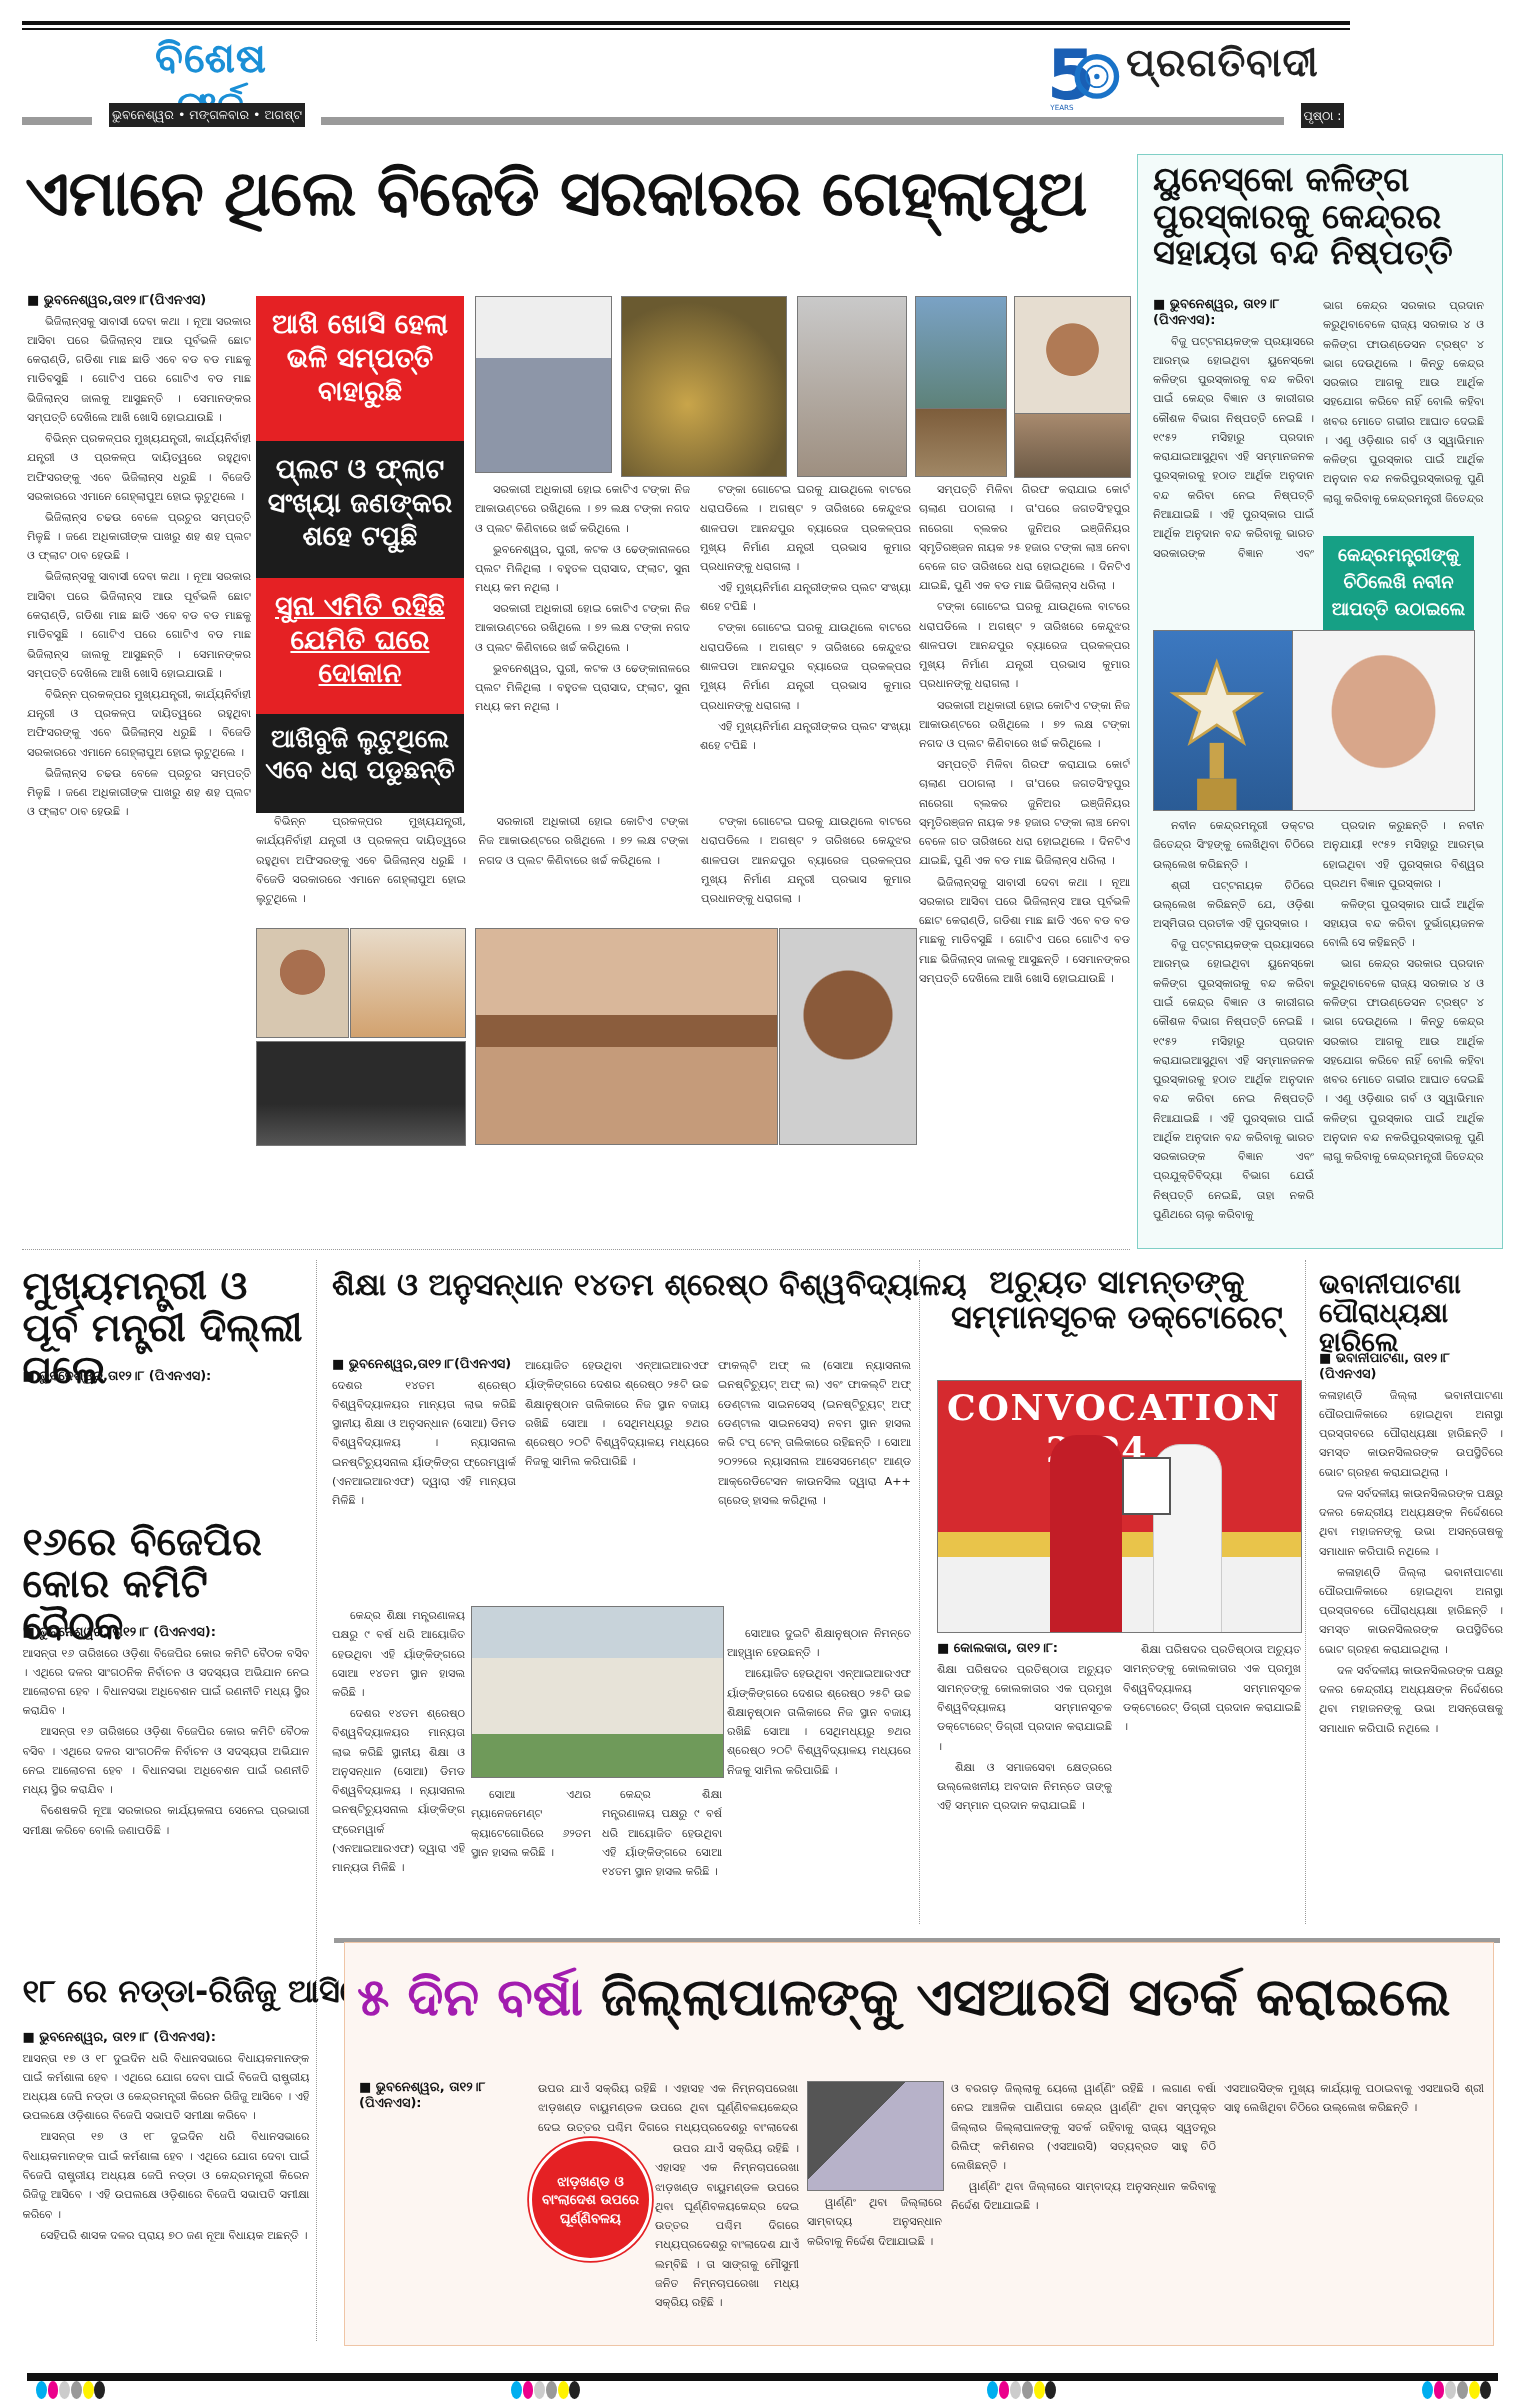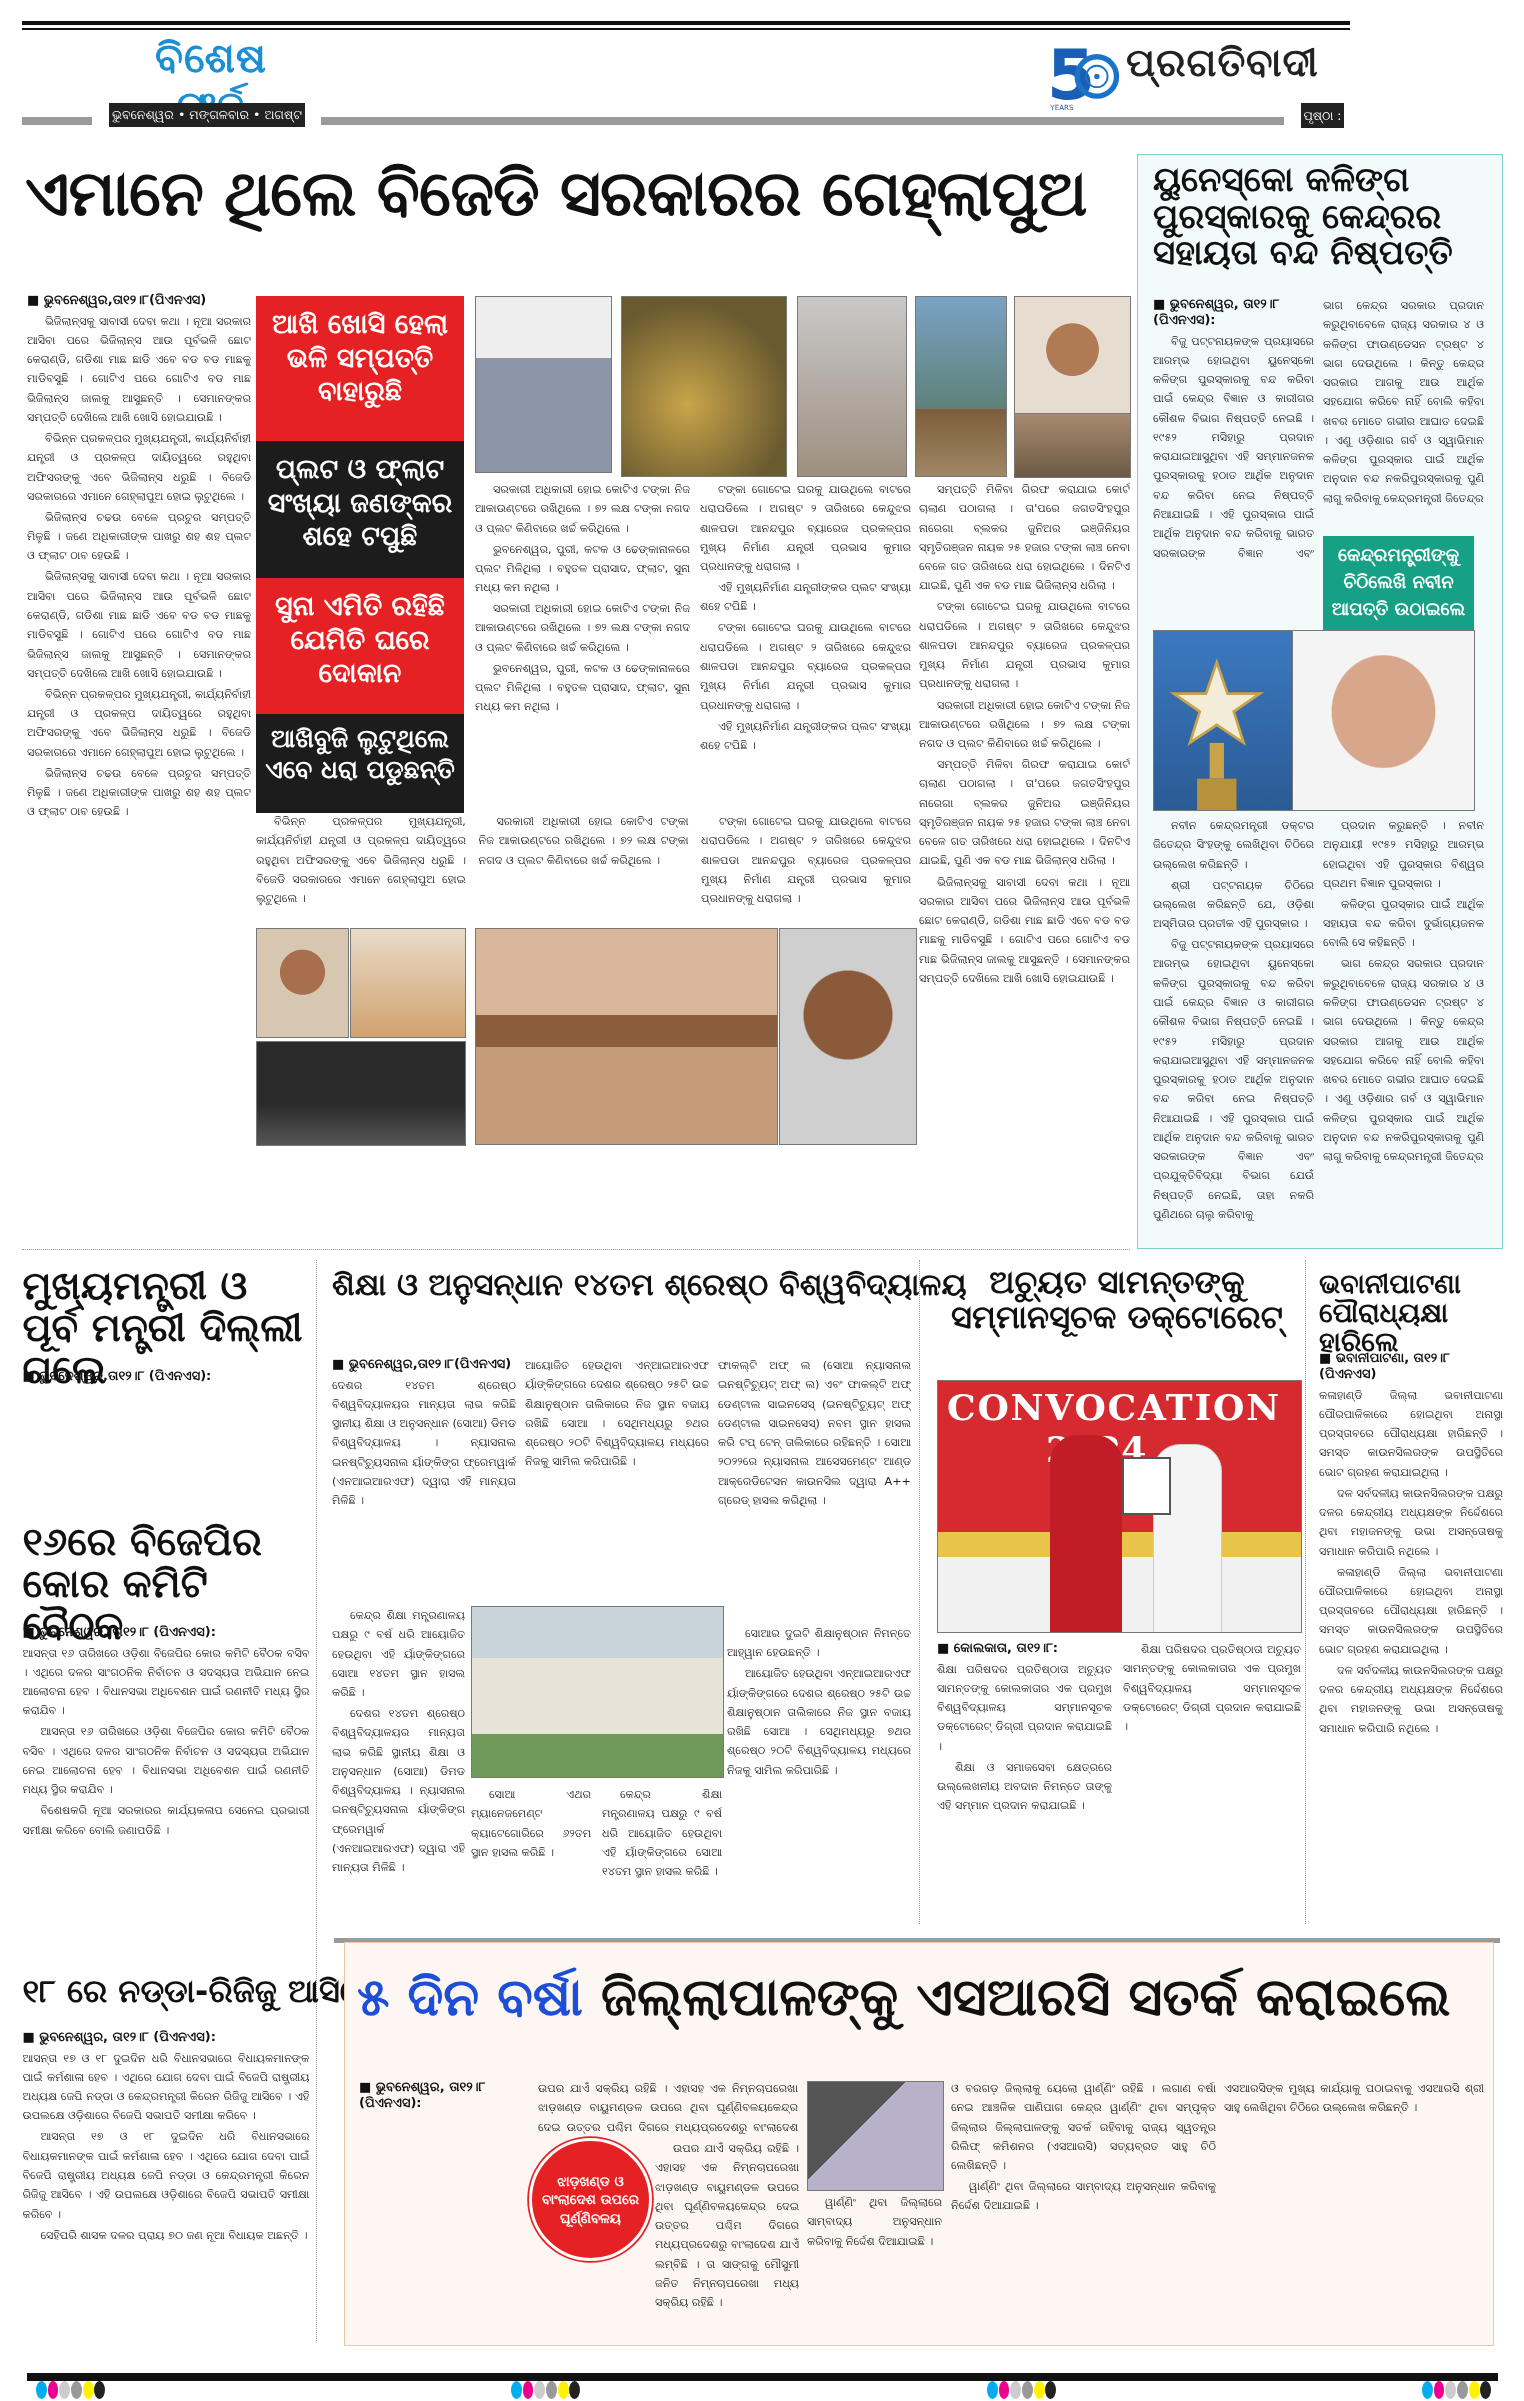--- a/index.html
+++ b/index.html
@@ -77,7 +77,7 @@
 
 <div class="kicker red" style="top:296px; height:135px; font-size:27px; padding-top:10.8px;">ଆଖି ଖୋସି ହେଲା ଭଳି ସମ୍ପତ୍ତି ବାହାରୁଛି</div>
 <div class="kicker black" style="top:441px; height:126px; font-size:27px; padding-top:10.8px;">ପ୍ଲଟ ଓ ଫ୍ଲାଟ ସଂଖ୍ୟା ଜଣଙ୍କର ଶହେ ଟପୁଛି</div>
-<div class="kicker red" style="top:578px; height:126px; font-size:27px; padding-top:10.8px;">ସୁନା ଏମିତି ରହିଛି ଯେମିତି ଘରେ ଦୋକାନ</div>
+<div class="kicker red" style="top:578px; height:126px; font-size:27px; padding-top:10.8px;text-decoration:underline;">ସୁନା ଏମିତି ରହିଛି ଯେମିତି ଘରେ ଦୋକାନ</div>
 <div class="kicker black" style="top:714px; height:90px; font-size:25px; padding-top:9px;">ଆଖିବୁଜି ଲୁଟୁଥିଲେ ଏବେ ଧରା ପଡୁଛନ୍ତି</div>
 
 <div class="photo" style="left:475px; top:296px; width:135px; height:175px; background:linear-gradient(#eee 0 35%, #8d96a8 35% 100%);"></div>

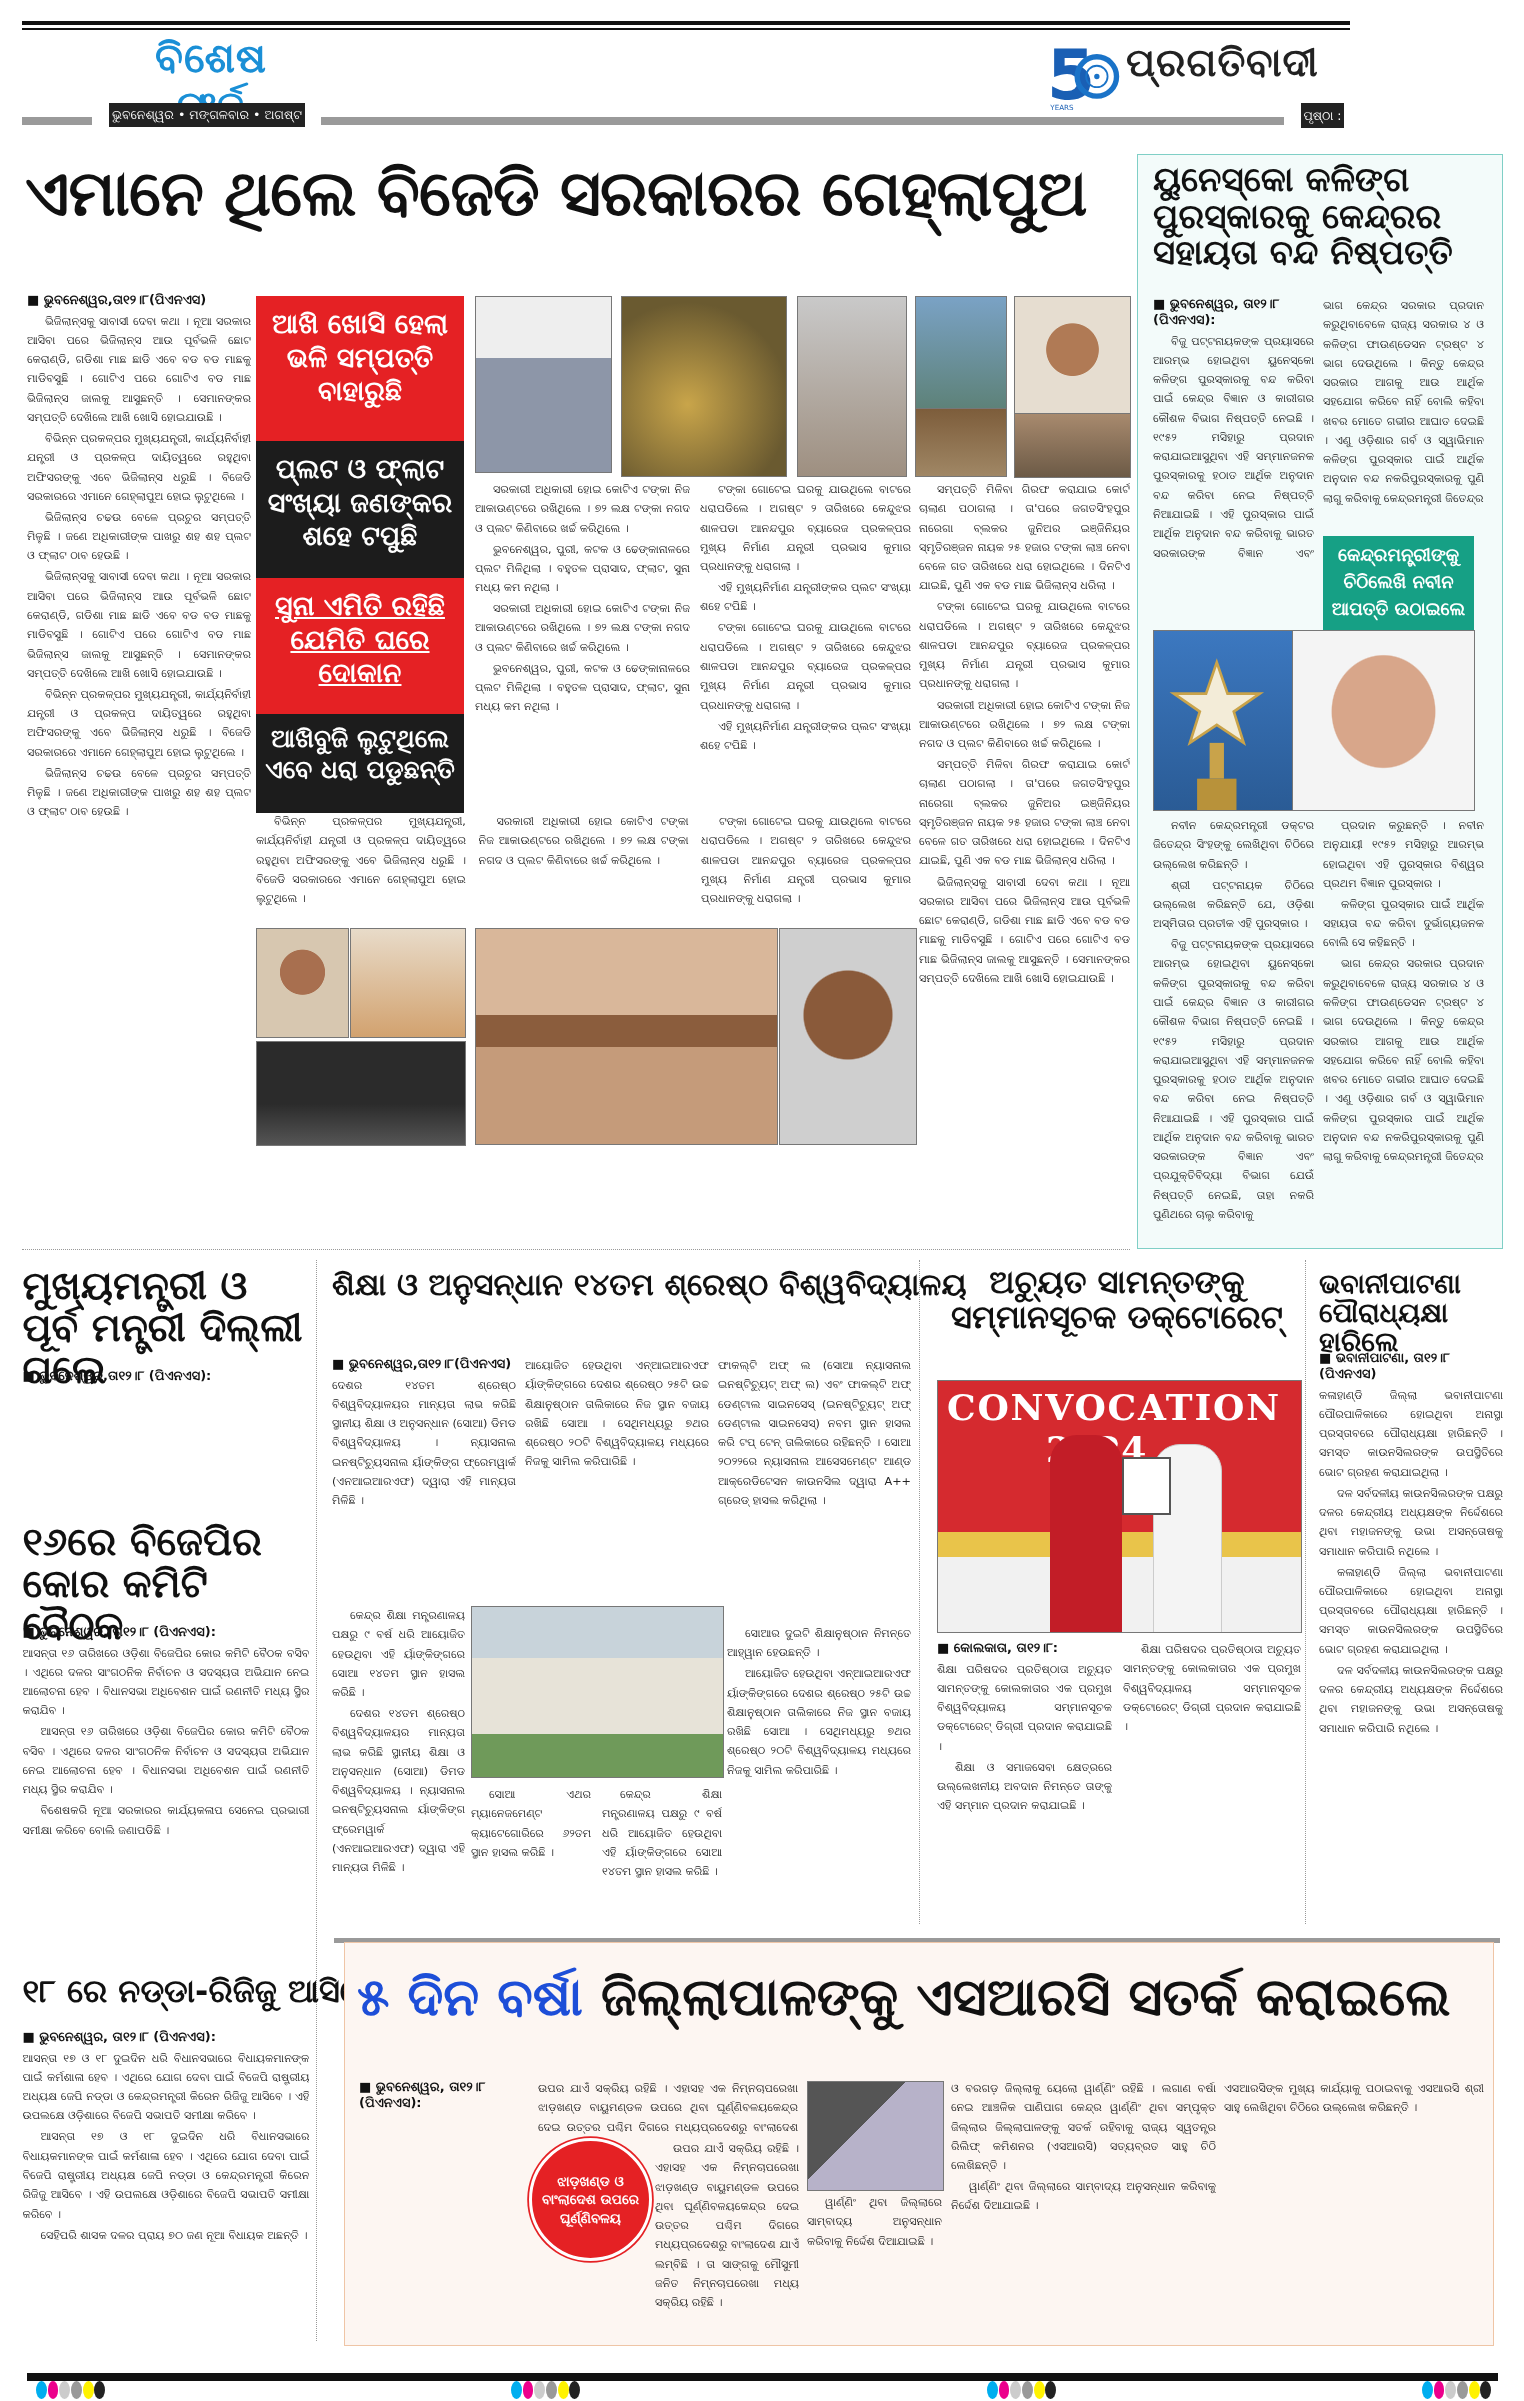--- a/index.html
+++ b/index.html
@@ -266,7 +266,7 @@
 <div class="grey-bar" style="left:334px; top:1938px; width:1166px; height:4.5px;"></div>
 <div class="rain-box"></div>
 <div class="abs headline" style="left:357px; top:1969px; width:1130px; font-size:52px; white-space:nowrap;">
-  <span style="color:#1d4ed8;">୫ ଦିନ ବର୍ଷା</span>
+  <span style="color:#a21caf;">୫ ଦିନ ବର୍ଷା</span>
   <span>ଜିଲ୍ଲାପାଳଙ୍କୁ ଏସଆରସି ସତର୍କ କରାଇଲେ</span>
 </div>
 <div class="col" style="left:359px; top:2079px; width:170px; height:260px;">

